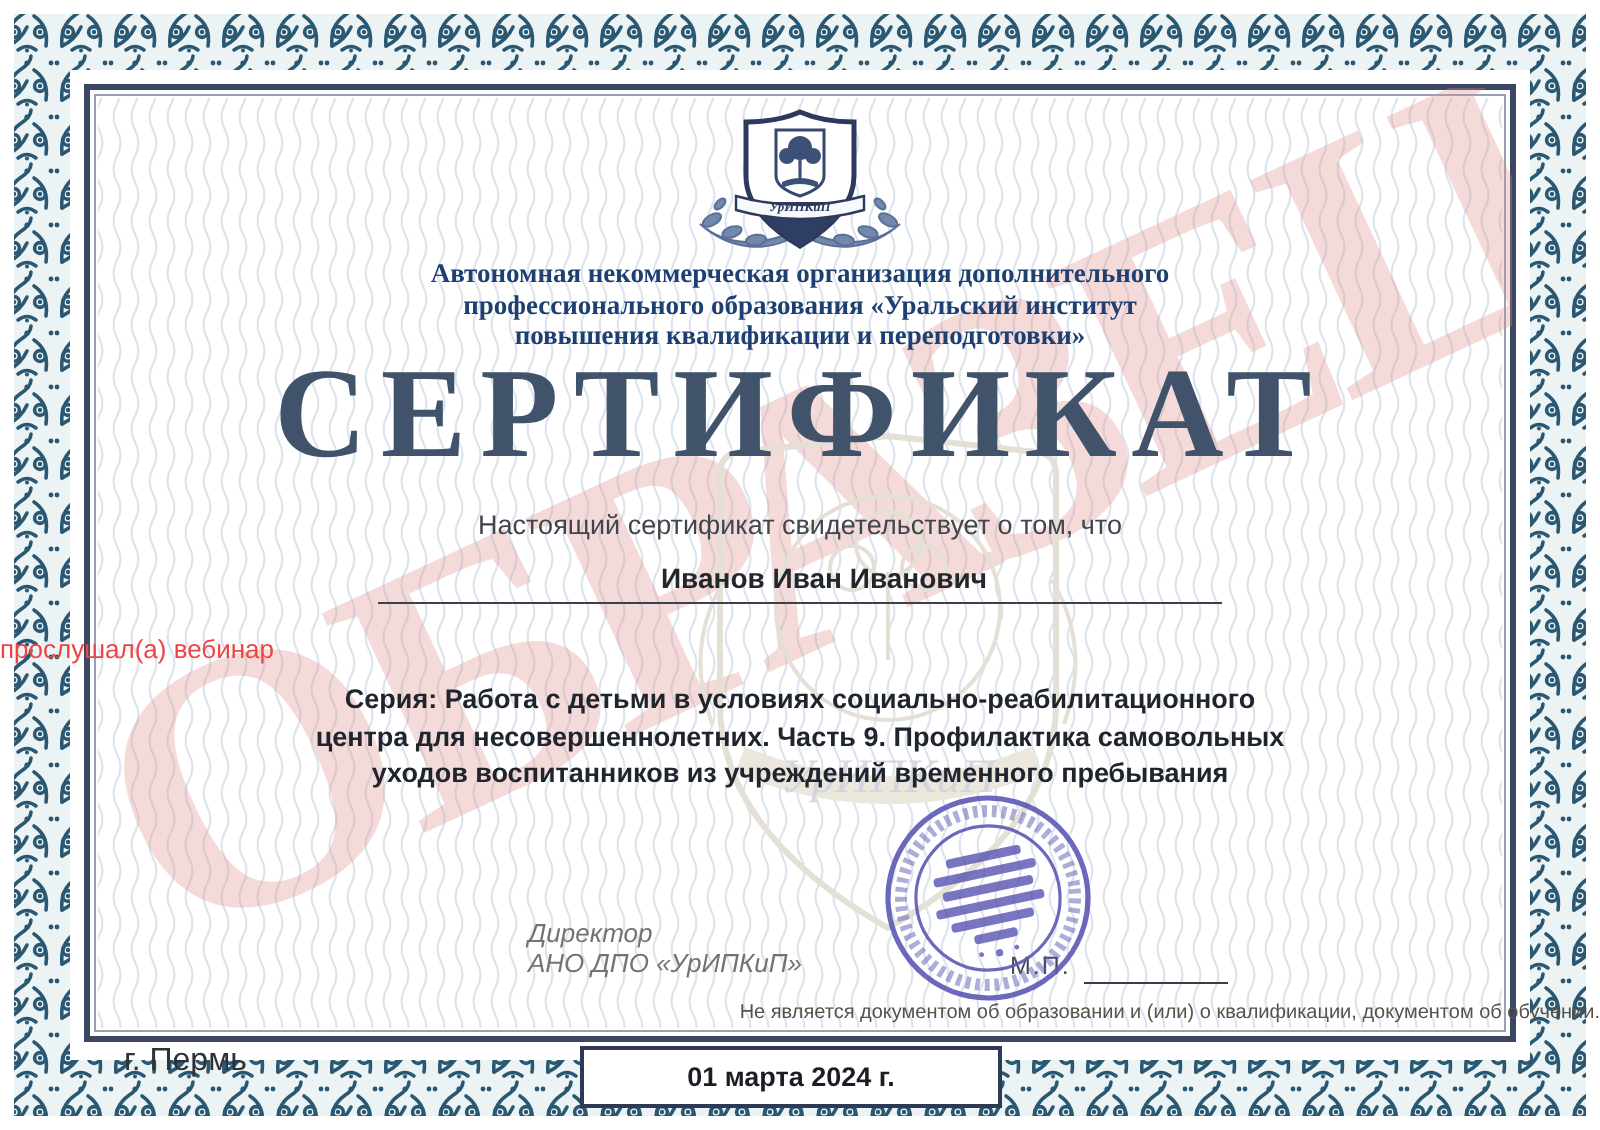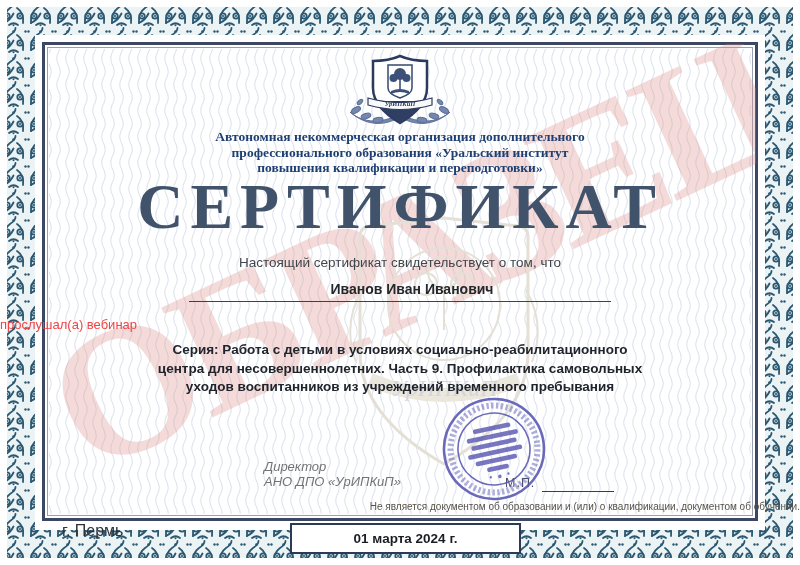--- a/index.html
+++ b/index.html
@@ -50,7 +50,7 @@
   .disclaimer{position:absolute;left:0;right:0;top:501px;text-align:right;
     font-size:10px;color:#575249;}
   .date-box{
-    position:absolute;left:290px;top:523px;width:231px;height:31px;
+    position:absolute;left:290px;top:523px;width:211px;height:31px;
     background:#ffffff;border:2px solid #2c3a55;box-sizing:border-box;
     display:flex;align-items:center;justify-content:center;z-index:6;
     font-size:13.5px;font-weight:bold;color:#1a1d24;

